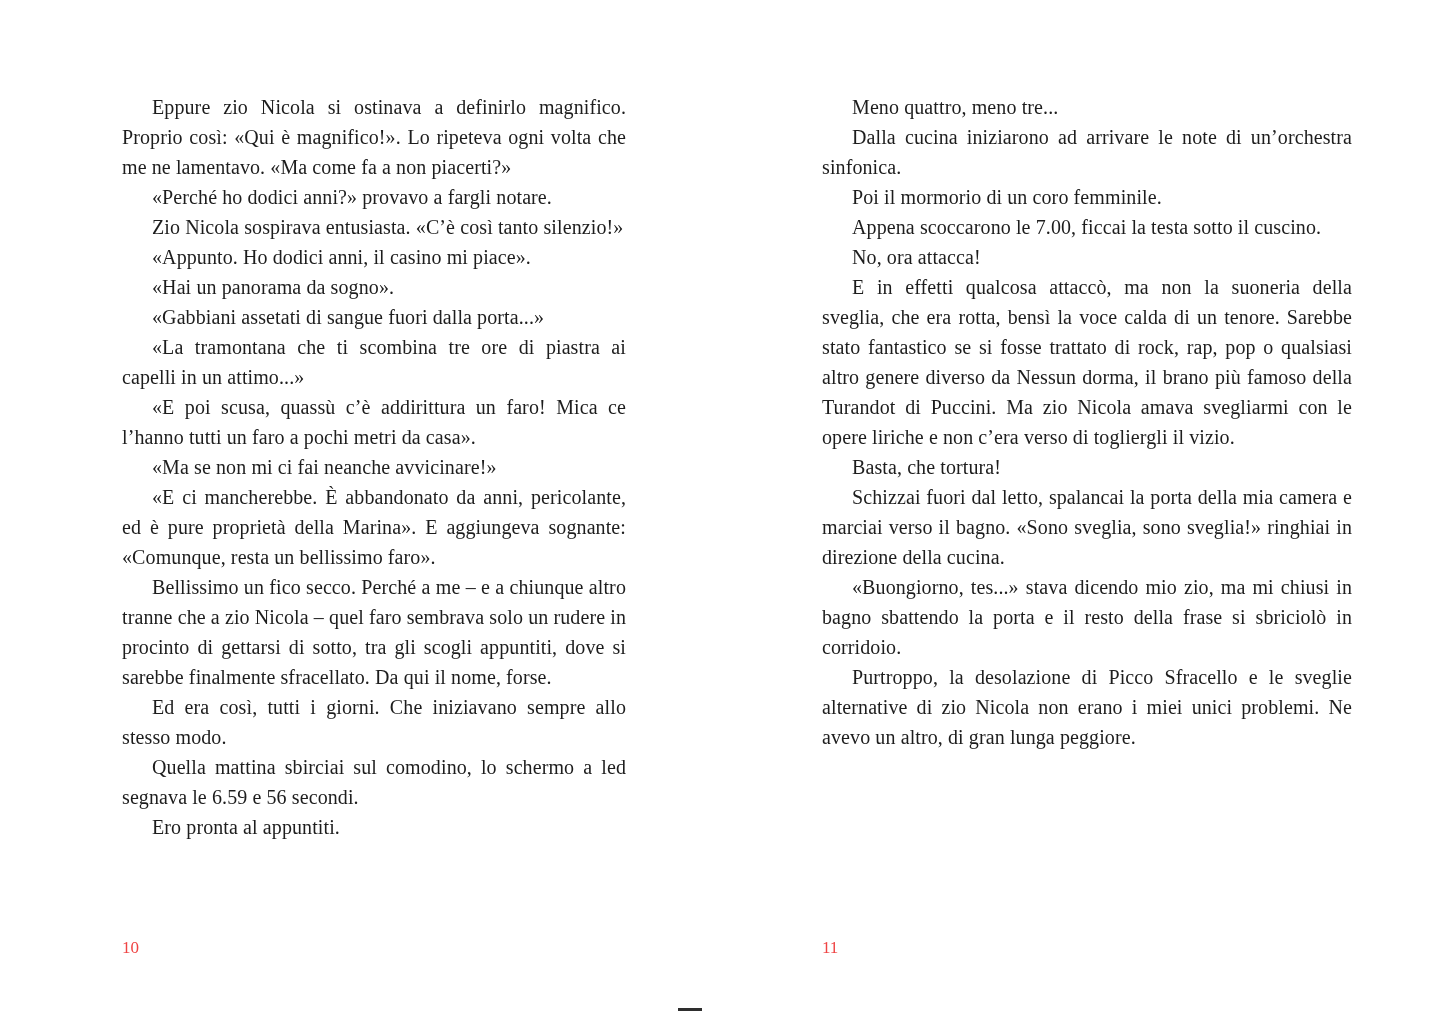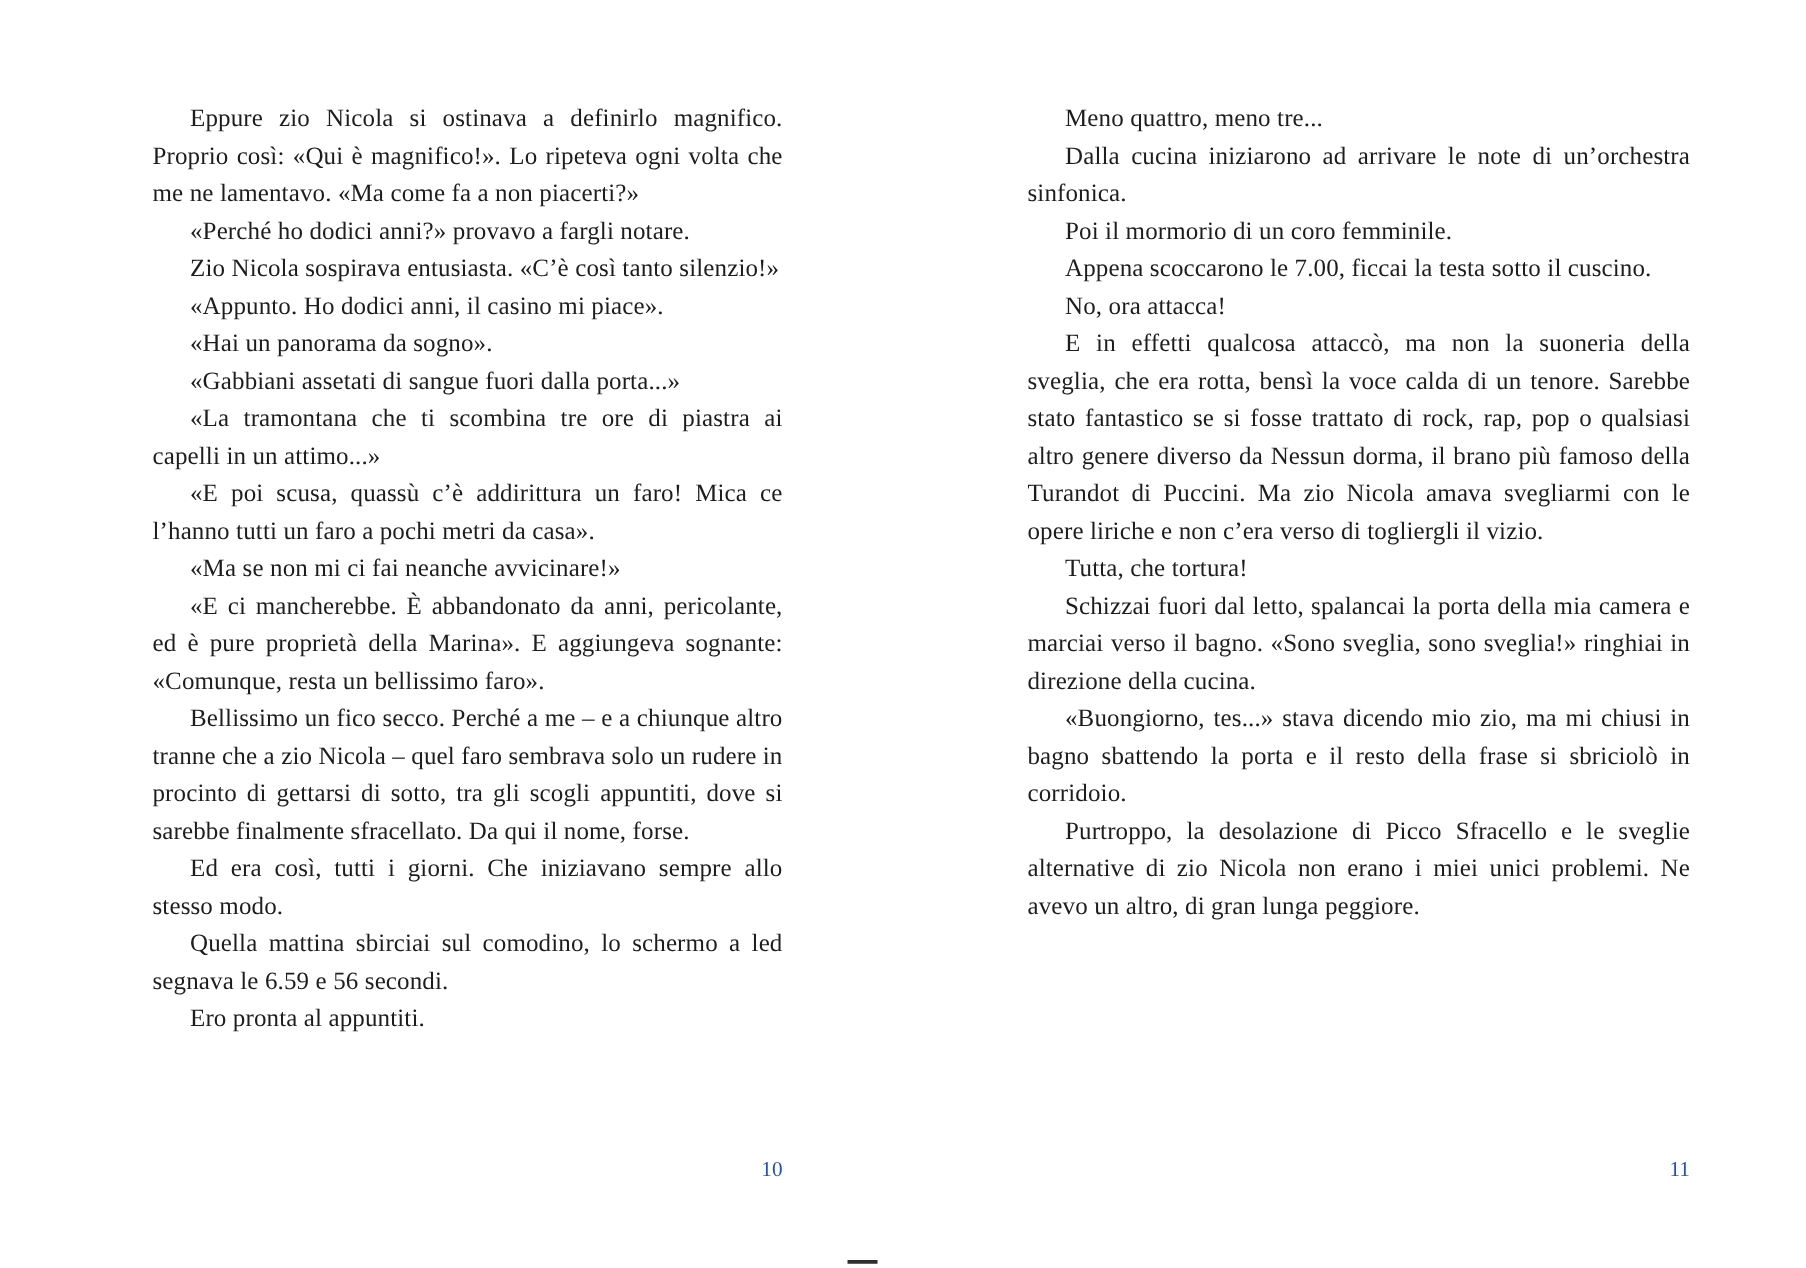--- a/index.html
+++ b/index.html
@@ -17,7 +17,7 @@
   }
   .page {
     position: absolute;
-    top: 80px;
+    top: 92px;
   }
   #page-left {
     left: 122px;

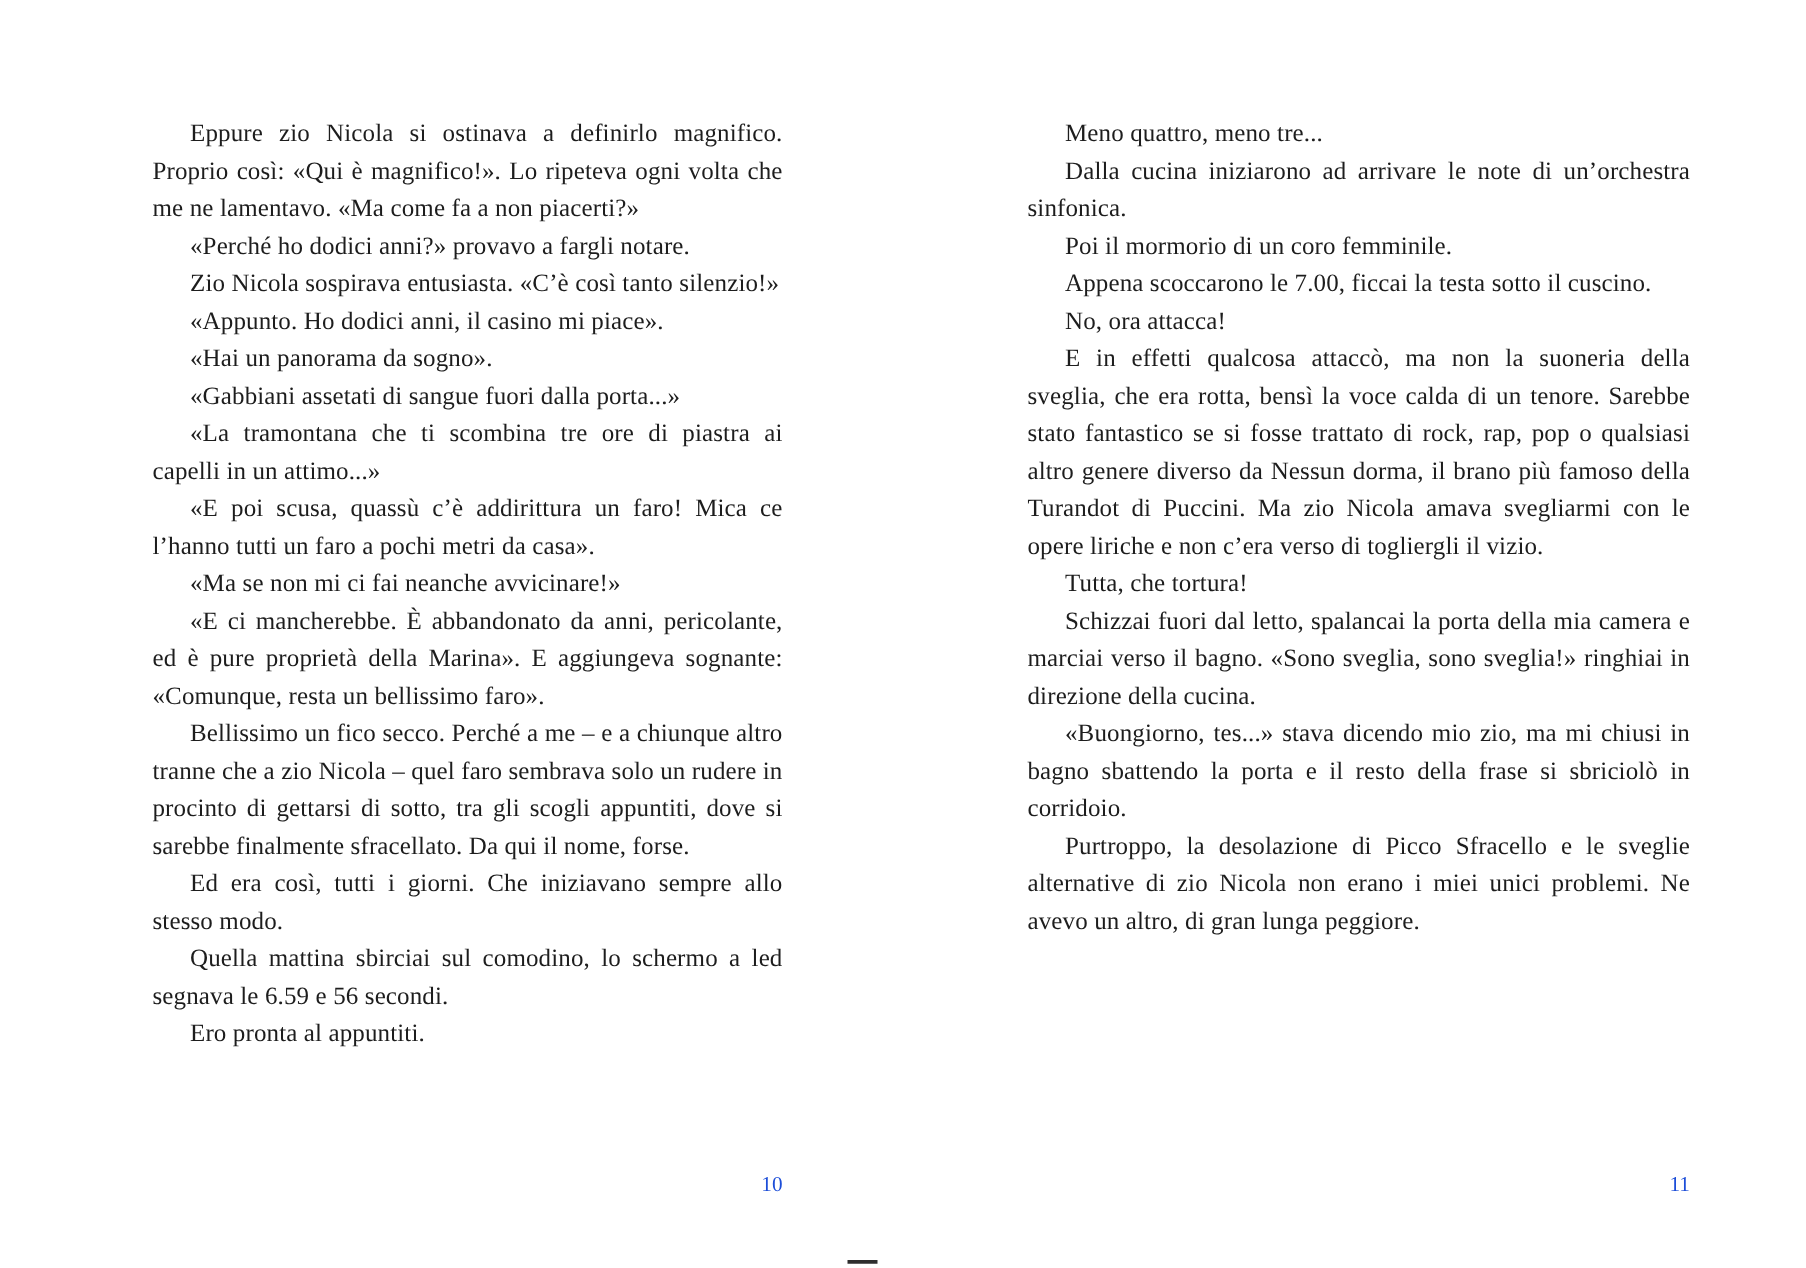--- a/index.html
+++ b/index.html
@@ -88,7 +88,7 @@
         <p><span>Appena scoccarono le 7.00, ficcai la testa sotto il cuscino.</span></p>
         <p><span class="italic">No, ora attacca!</span></p>
         <p><span>E in effetti qualcosa attaccò, ma non la suoneria della sveglia, che era rotta, bensì la voce calda di un tenore. Sarebbe stato fantastico se si fosse trattato di rock, rap, pop o qualsiasi altro genere diverso da </span><span class="italic">Nessun dorma</span><span>, il brano più famoso della </span><span class="italic">Turandot</span><span> di Puccini. Ma zio Nicola amava svegliarmi con le opere liriche e non c’era verso di togliergli il vizio.</span></p>
-        <p><span class="italic">Tutta, che tortura!</span></p>
+        <p><span class="italic">Basta, che tortura!</span></p>
         <p><span>Schizzai fuori dal letto, spalancai la porta della mia camera e marciai verso il bagno. «Sono sveglia, sono sveglia!» ringhiai in direzione della cucina.</span></p>
         <p><span>«Buongiorno, tes...» stava dicendo mio zio, ma mi chiusi in bagno sbattendo la porta e il resto della frase si sbriciolò in corridoio.</span></p>
         <p><span>Purtroppo, la desolazione di Picco Sfracello e le sveglie alternative di zio Nicola non erano i miei unici problemi. Ne avevo un altro, di gran lunga peggiore.</span></p>

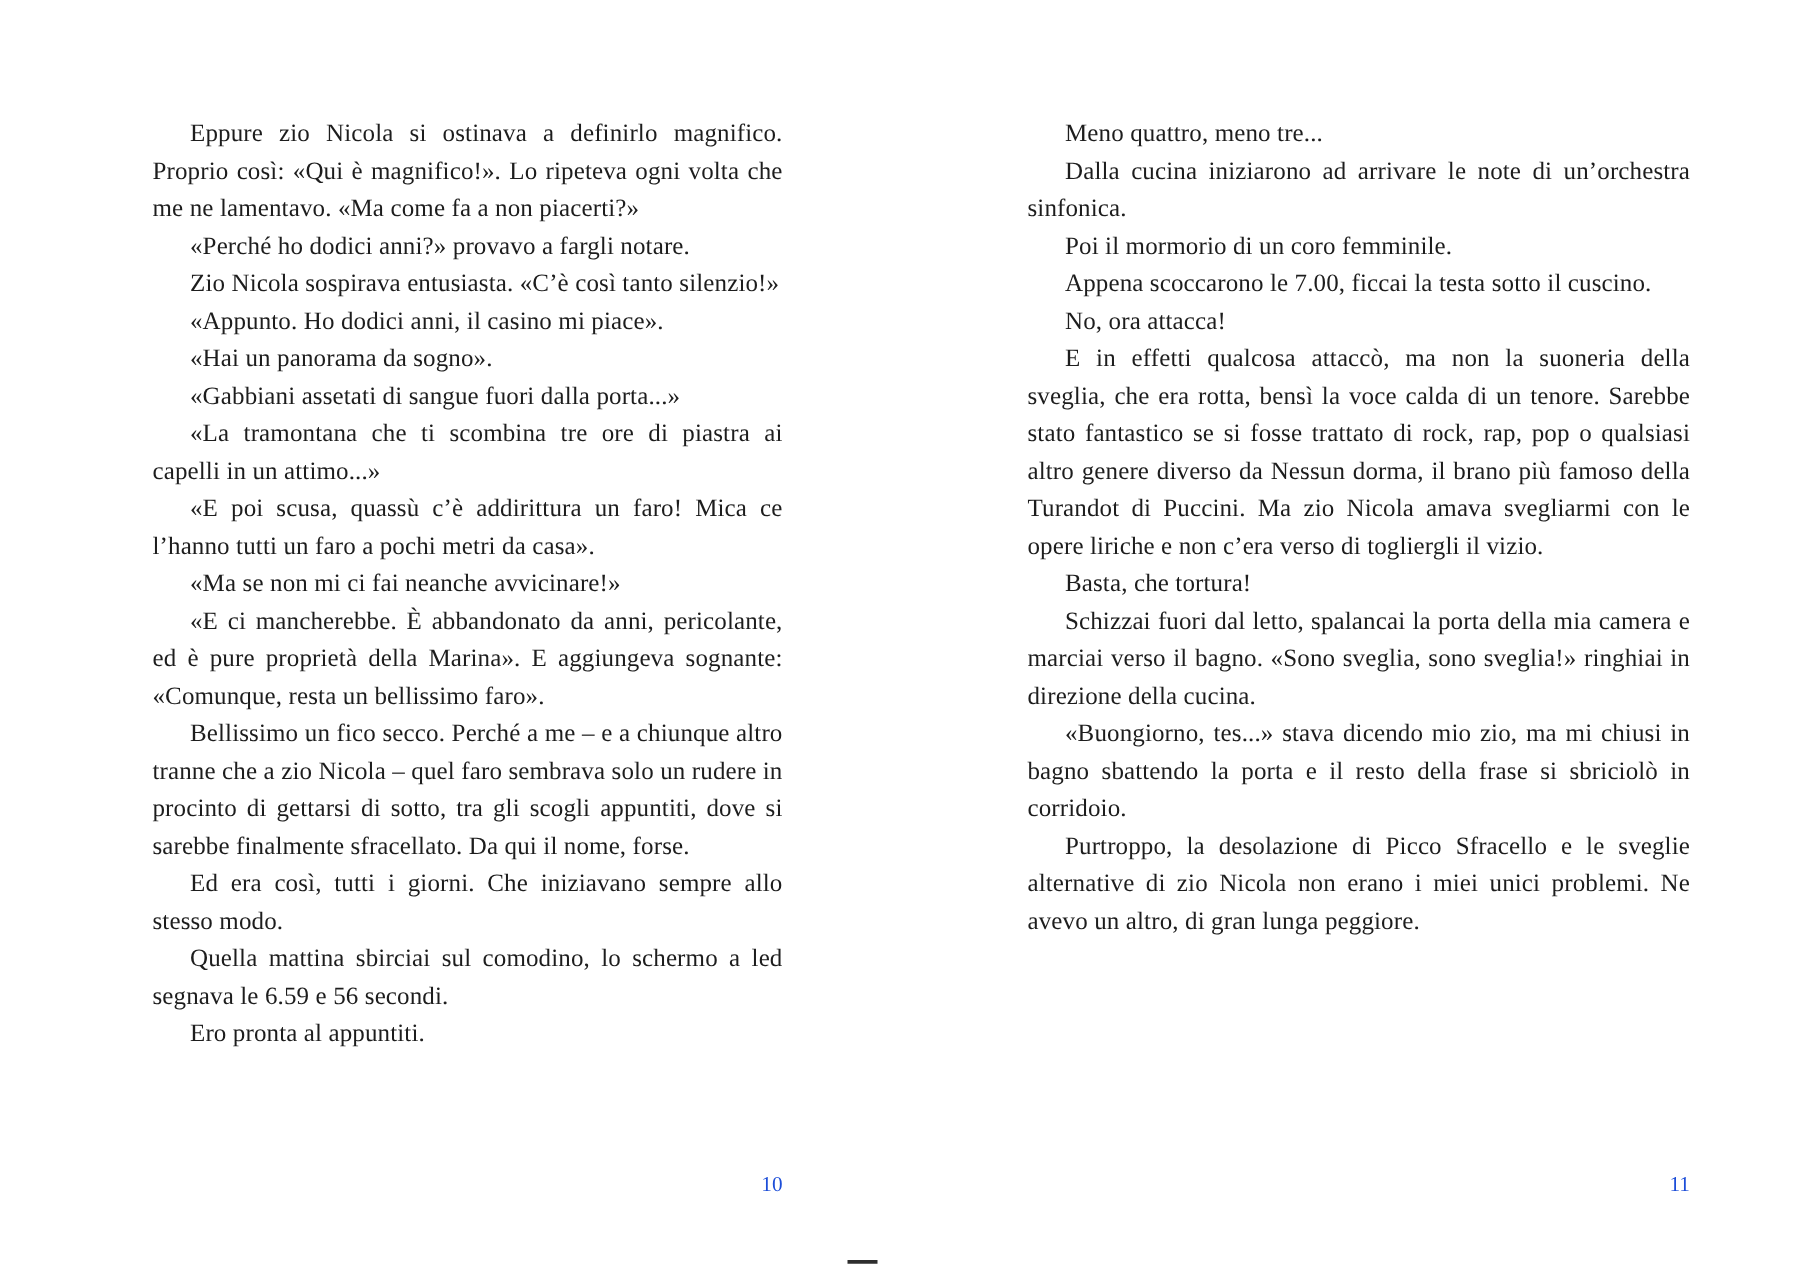--- a/index.html
+++ b/index.html
@@ -42,9 +42,9 @@
     top: 846px;
     left: 0;
     width: 100%;
-    text-align: right;
+    text-align: left;
     font-size: 17px;
-    color: #1d4ed8;
+    color: #ef4444;
   }
   .bottom-mark {
     position: absolute;

